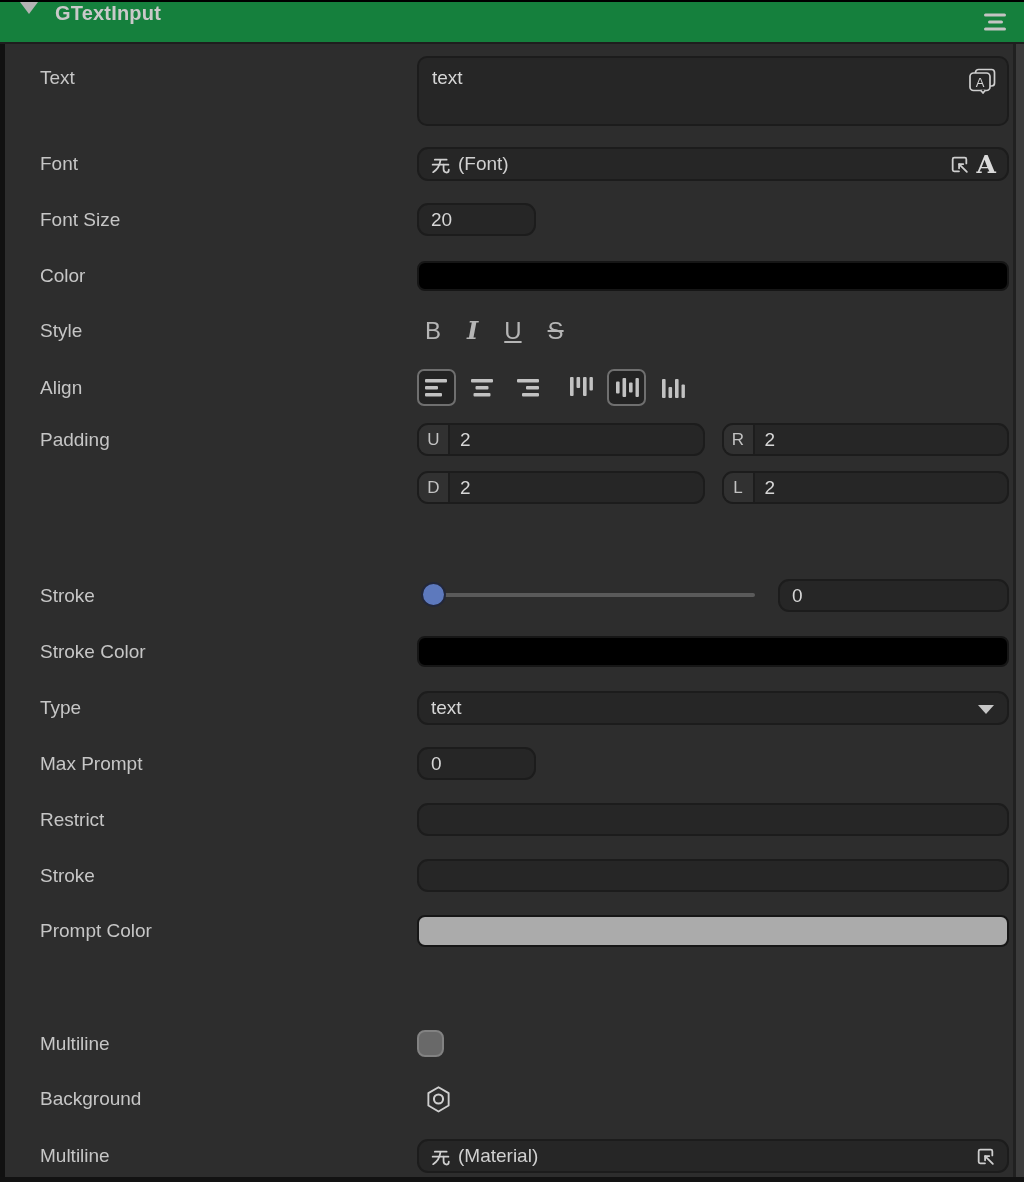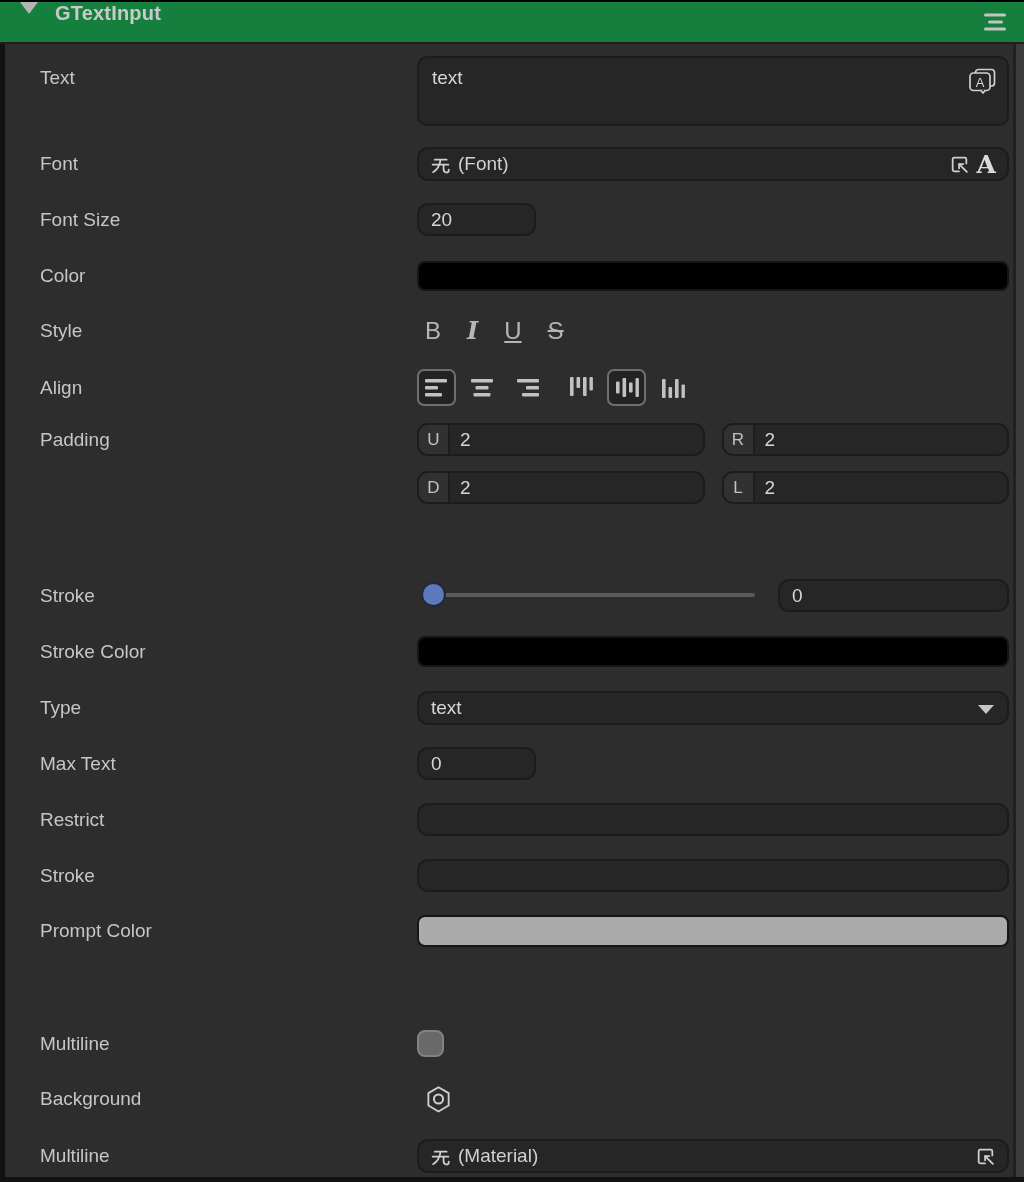--- a/index.html
+++ b/index.html
@@ -277,7 +277,7 @@
   </div>
 
   <div class="row" style="top:747px;height:33px">
-    <div class="label">Max Text</div>
+    <div class="label">Max Prompt</div>
     <div class="ctl field field-small">
       <span class="val">0</span>
     </div>

